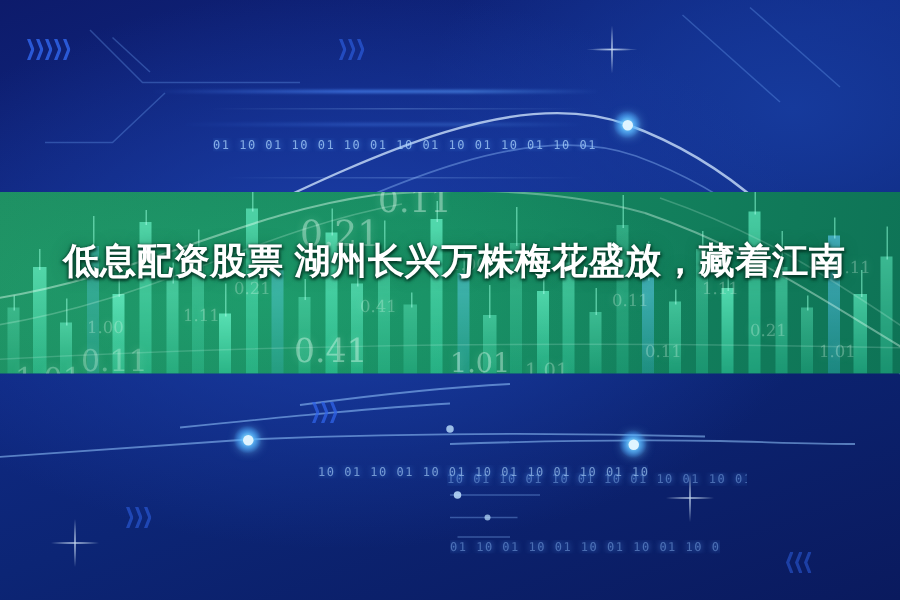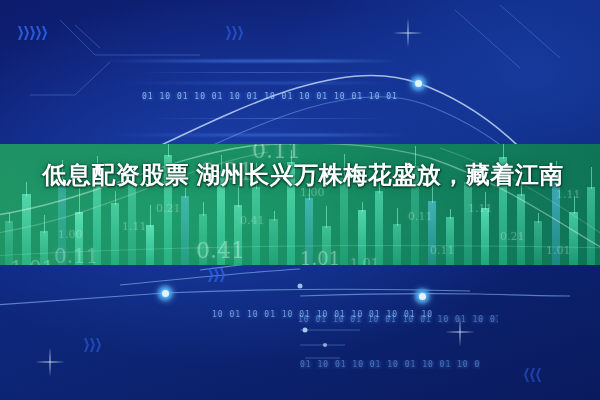--- a/index.html
+++ b/index.html
@@ -83,7 +83,7 @@
   #band{
     position:absolute;
     left:0; right:0;
-    top:144px; height:121px;
+    top:128px; height:121px;
     overflow:hidden;
     background:linear-gradient(100deg,#1e8f62 0%, #1a8a60 22%, #16875f 48%, #127f5c 72%, #0e7356 100%);
   }

